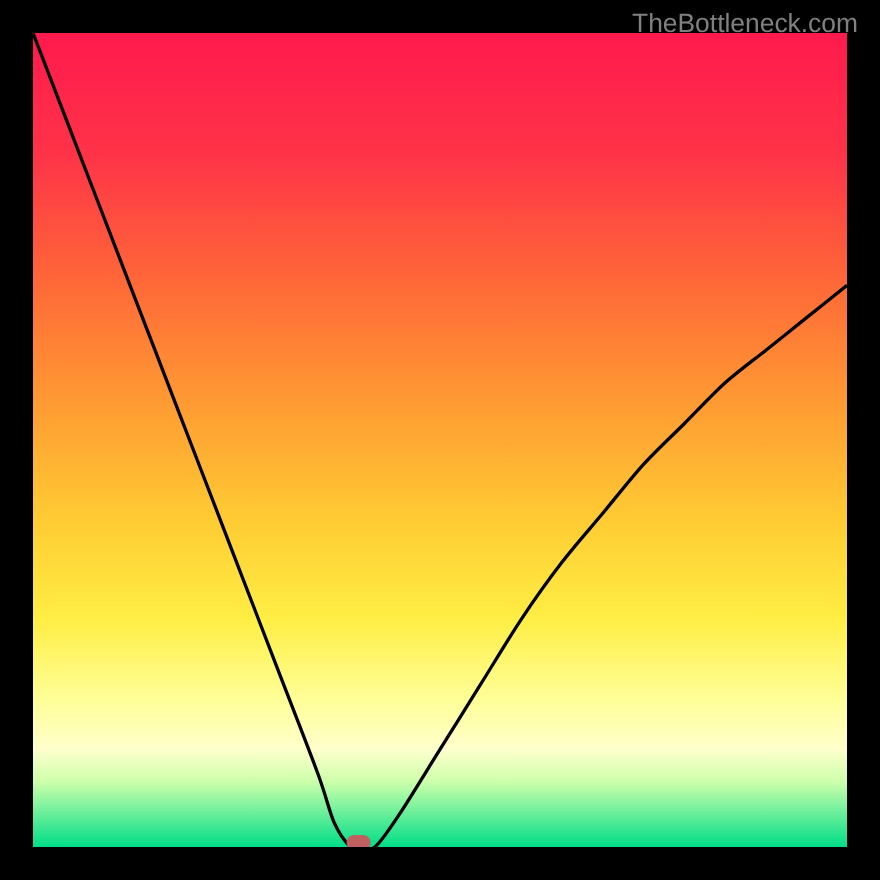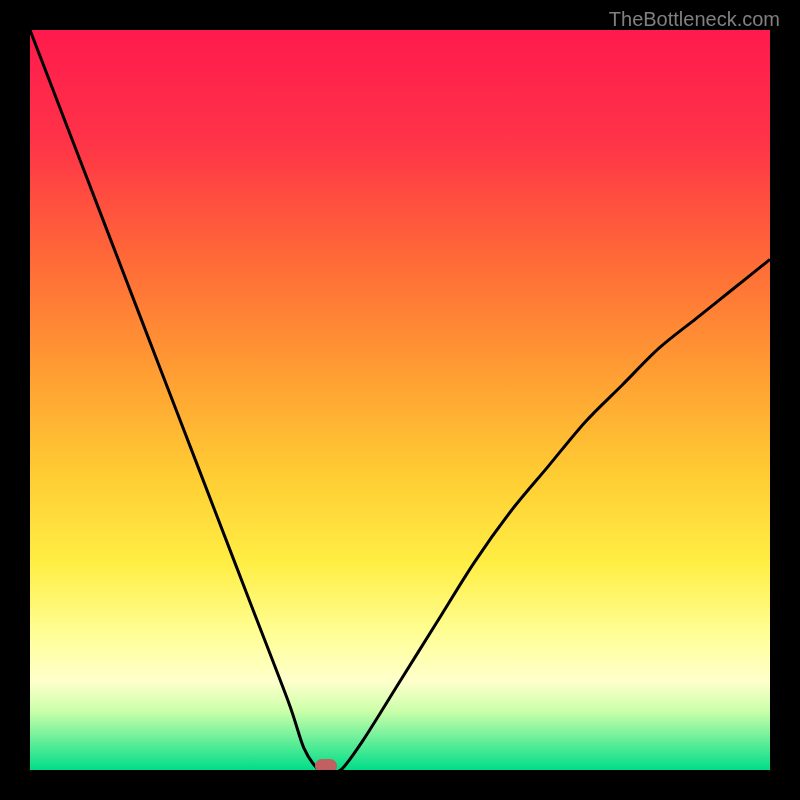--- a/index.html
+++ b/index.html
@@ -19,7 +19,7 @@
       top: 8px;
       right: 20px;
       color: #808080;
-      font-size: 20px;
+      font-size: 24px;
       z-index: 10;
     }
     .chart-container {

